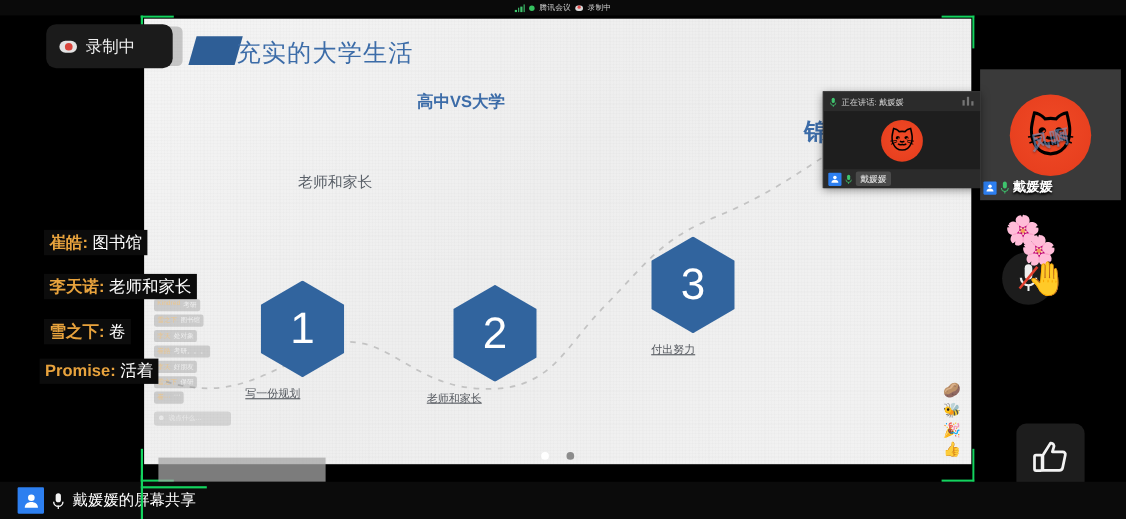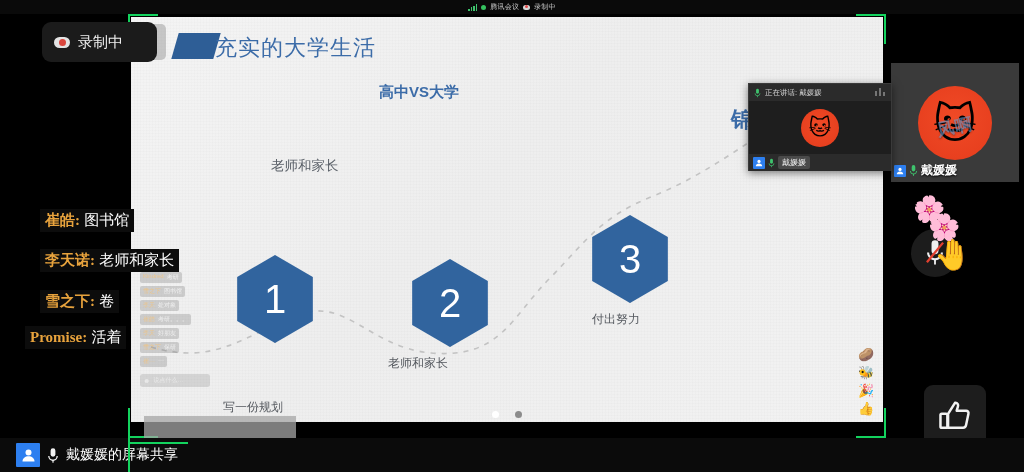--- a/index.html
+++ b/index.html
@@ -200,7 +200,7 @@
     position:absolute; z-index:35; background:#0c0c0c;
     padding:2px 5px; font-size:15px; white-space:nowrap;
   }
-  .chat-msg .who{ color:#e8a33d; font-weight:bold;font-family:Liberation Serif, serif; }
+  .chat-msg .who{ color:#e8a33d; font-weight:bold; }
   .chat-msg .txt{ color:#fff; }
   #chat-1{ left:40px; top:209px; }
   #chat-2{ left:40px; top:249px; }

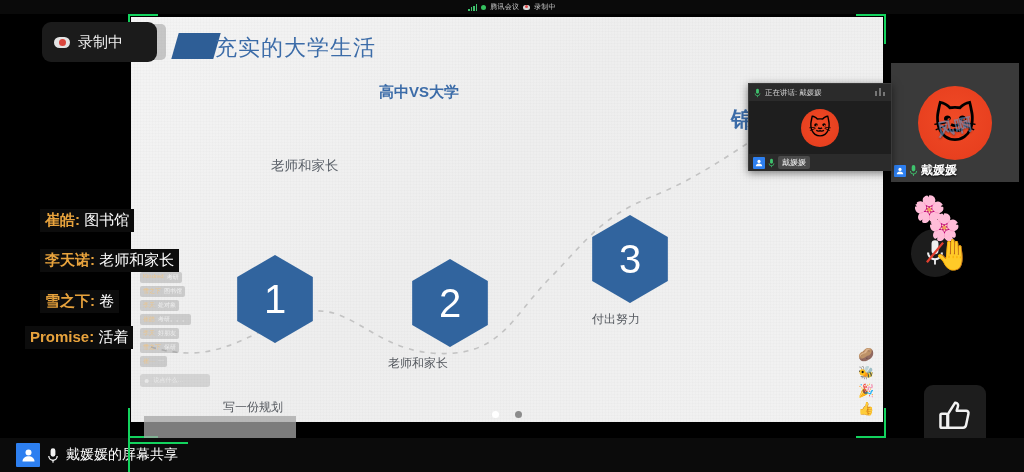--- a/index.html
+++ b/index.html
@@ -77,7 +77,7 @@
   }
   .hex span{ color:#fff; font-size:40px; font-weight:300; line-height:1; }
   .hex-label{
-    position:absolute; font-size:12px; color:#55595f; white-space:nowrap;
+    position:absolute; font-size:10px; color:#55595f; white-space:nowrap;text-decoration:underline;
   }
   #hex1{ left:100px; top:238px; }
   #hex1 .hex-label{ left:-8px; top:96px;margin-top:48px; }

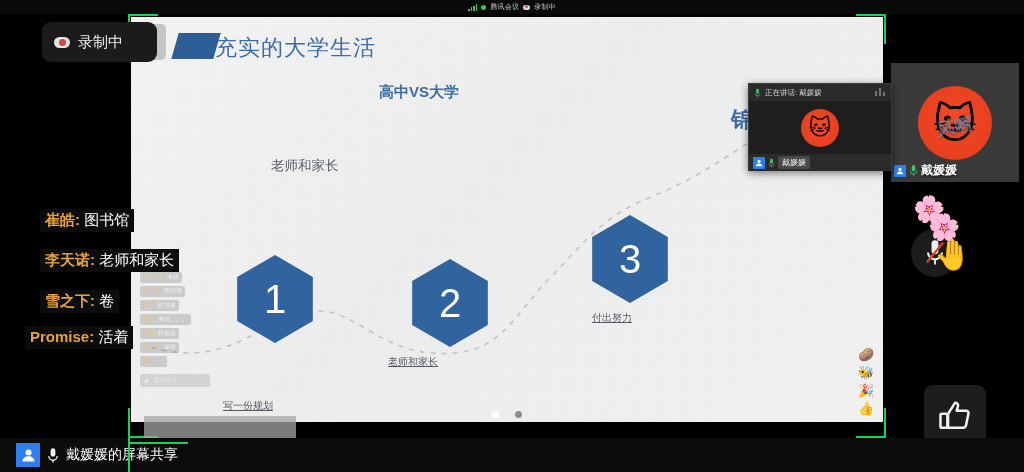--- a/index.html
+++ b/index.html
@@ -205,7 +205,7 @@
   #chat-1{ left:40px; top:209px; }
   #chat-2{ left:40px; top:249px; }
   #chat-3{ left:40px; top:290px; }
-  #chat-4{ left:25px; top:326px; }
+  #chat-4{ left:36px; top:326px; }
 
   
   #mini-chat{

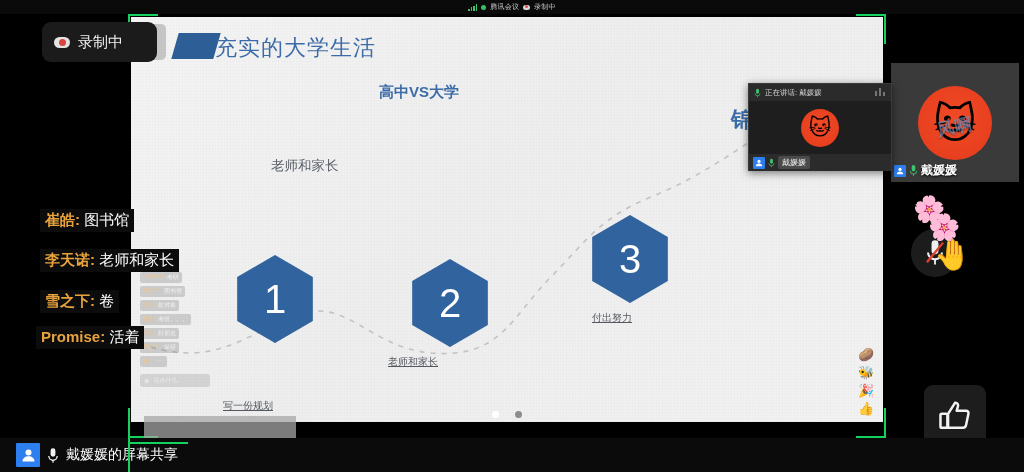--- a/index.html
+++ b/index.html
@@ -80,7 +80,7 @@
     position:absolute; font-size:10px; color:#55595f; white-space:nowrap;text-decoration:underline;
   }
   #hex1{ left:100px; top:238px; }
-  #hex1 .hex-label{ left:-8px; top:96px;margin-top:48px; }
+  #hex1 .hex-label{ left:-8px; top:96px; }
   #hex2{ left:275px; top:242px; }
   #hex2 .hex-label{ left:-18px; top:96px; }
   #hex3{ left:455px; top:198px; }

